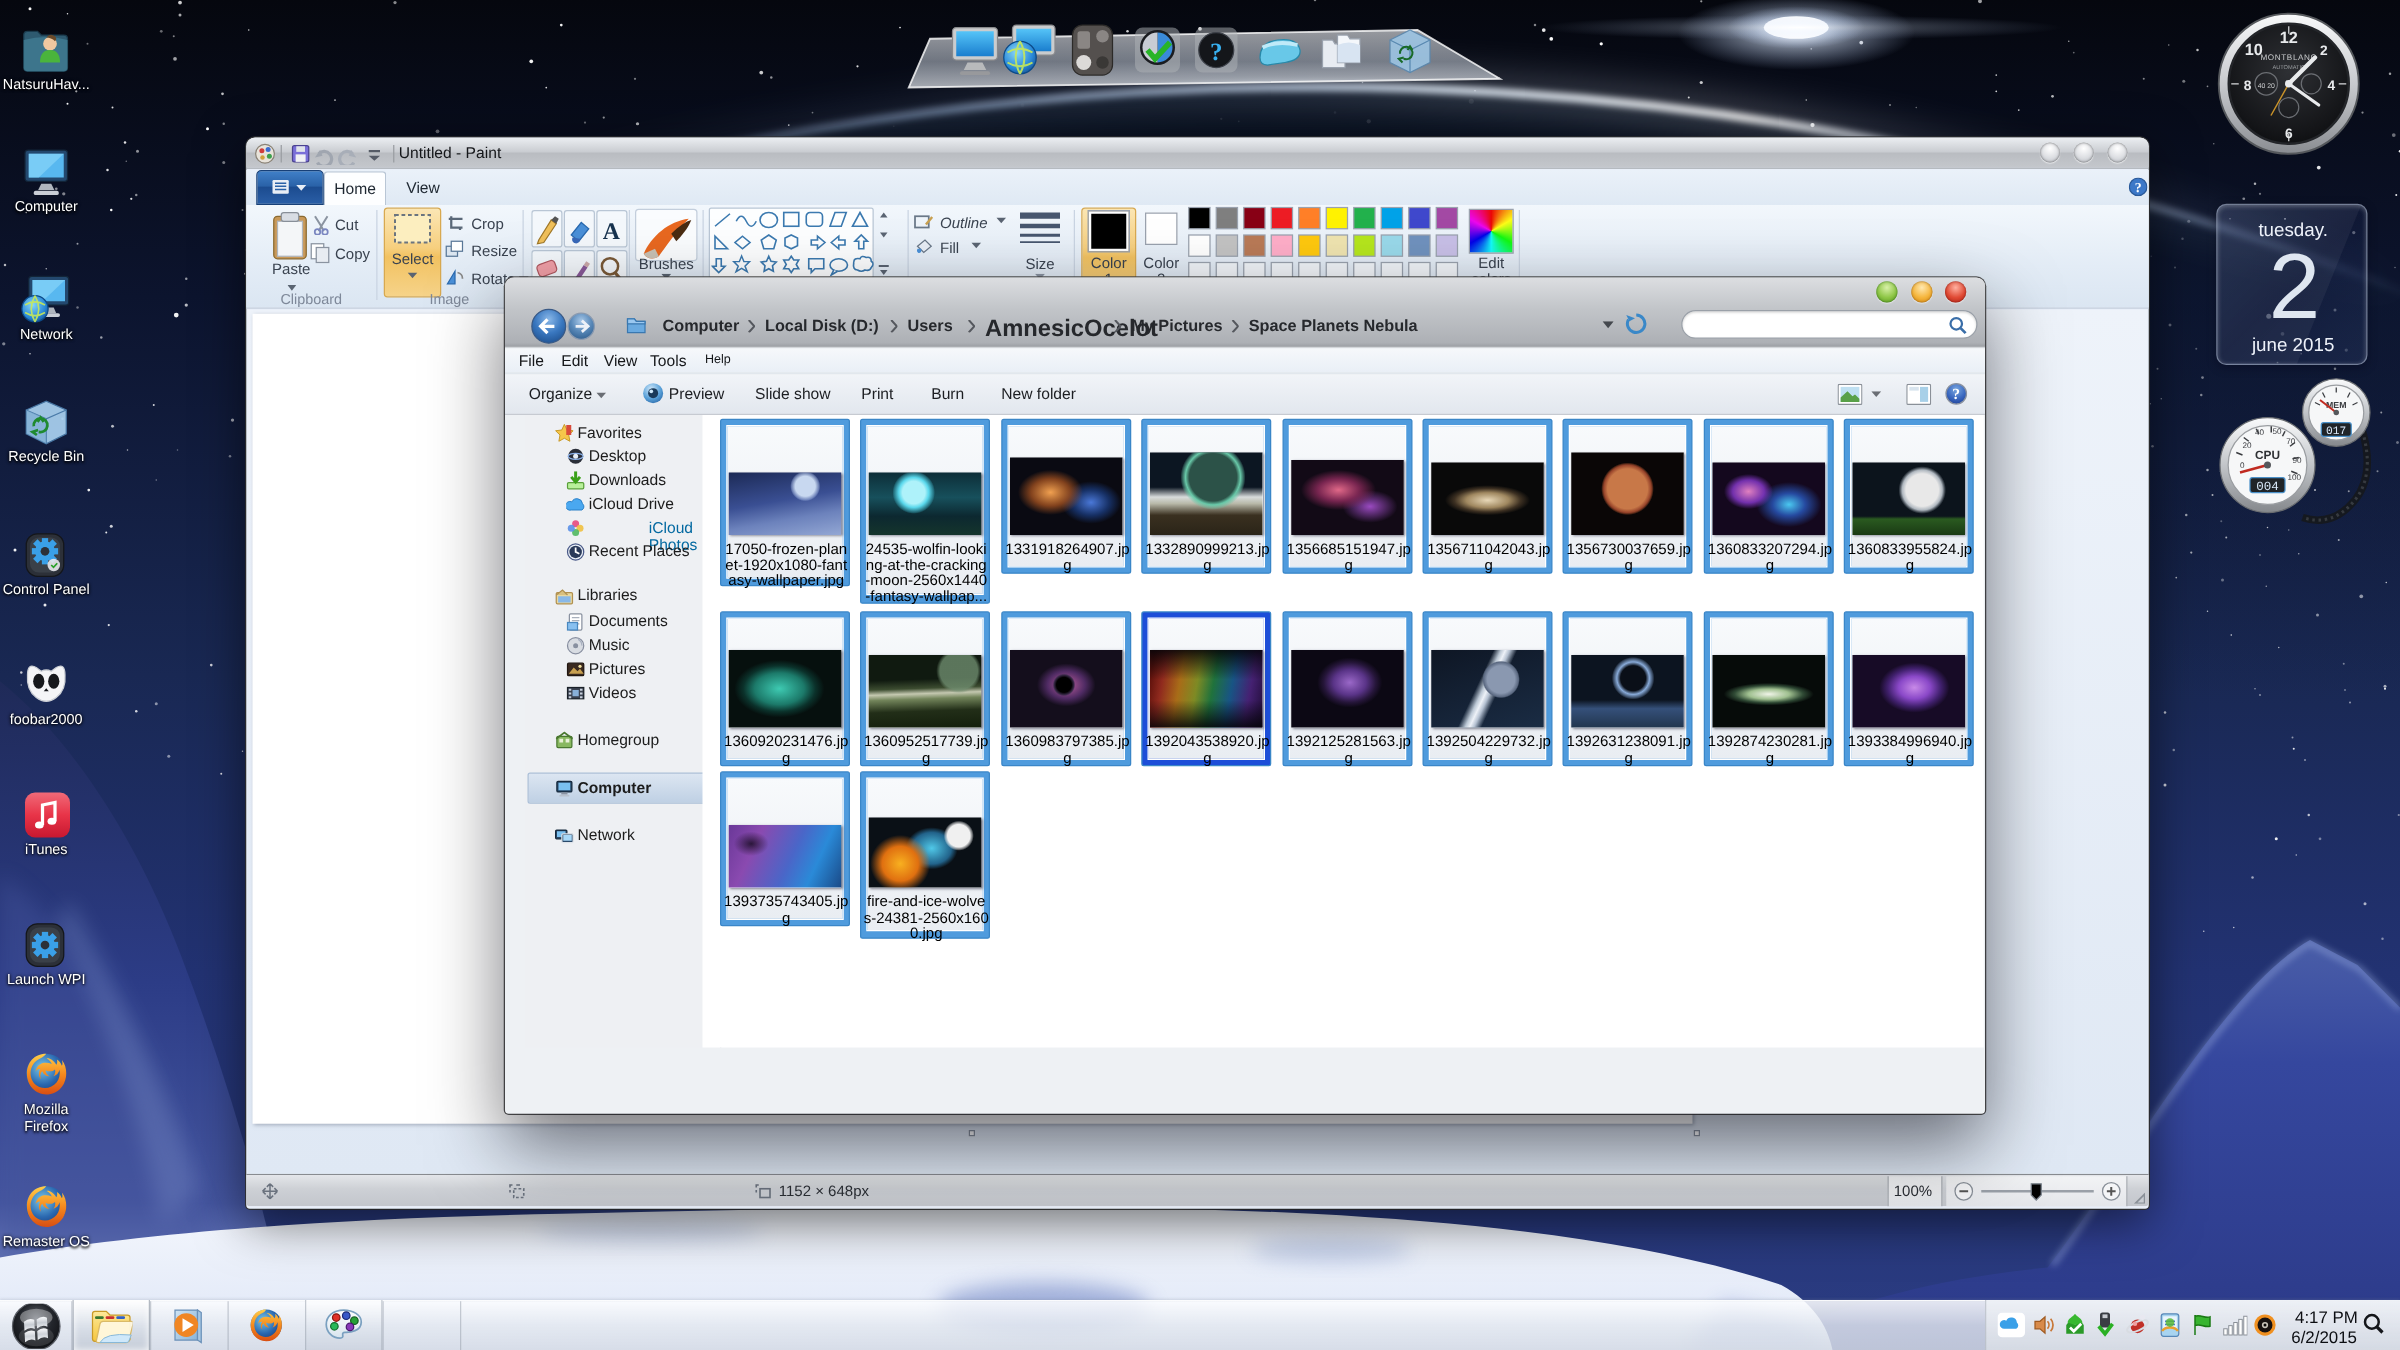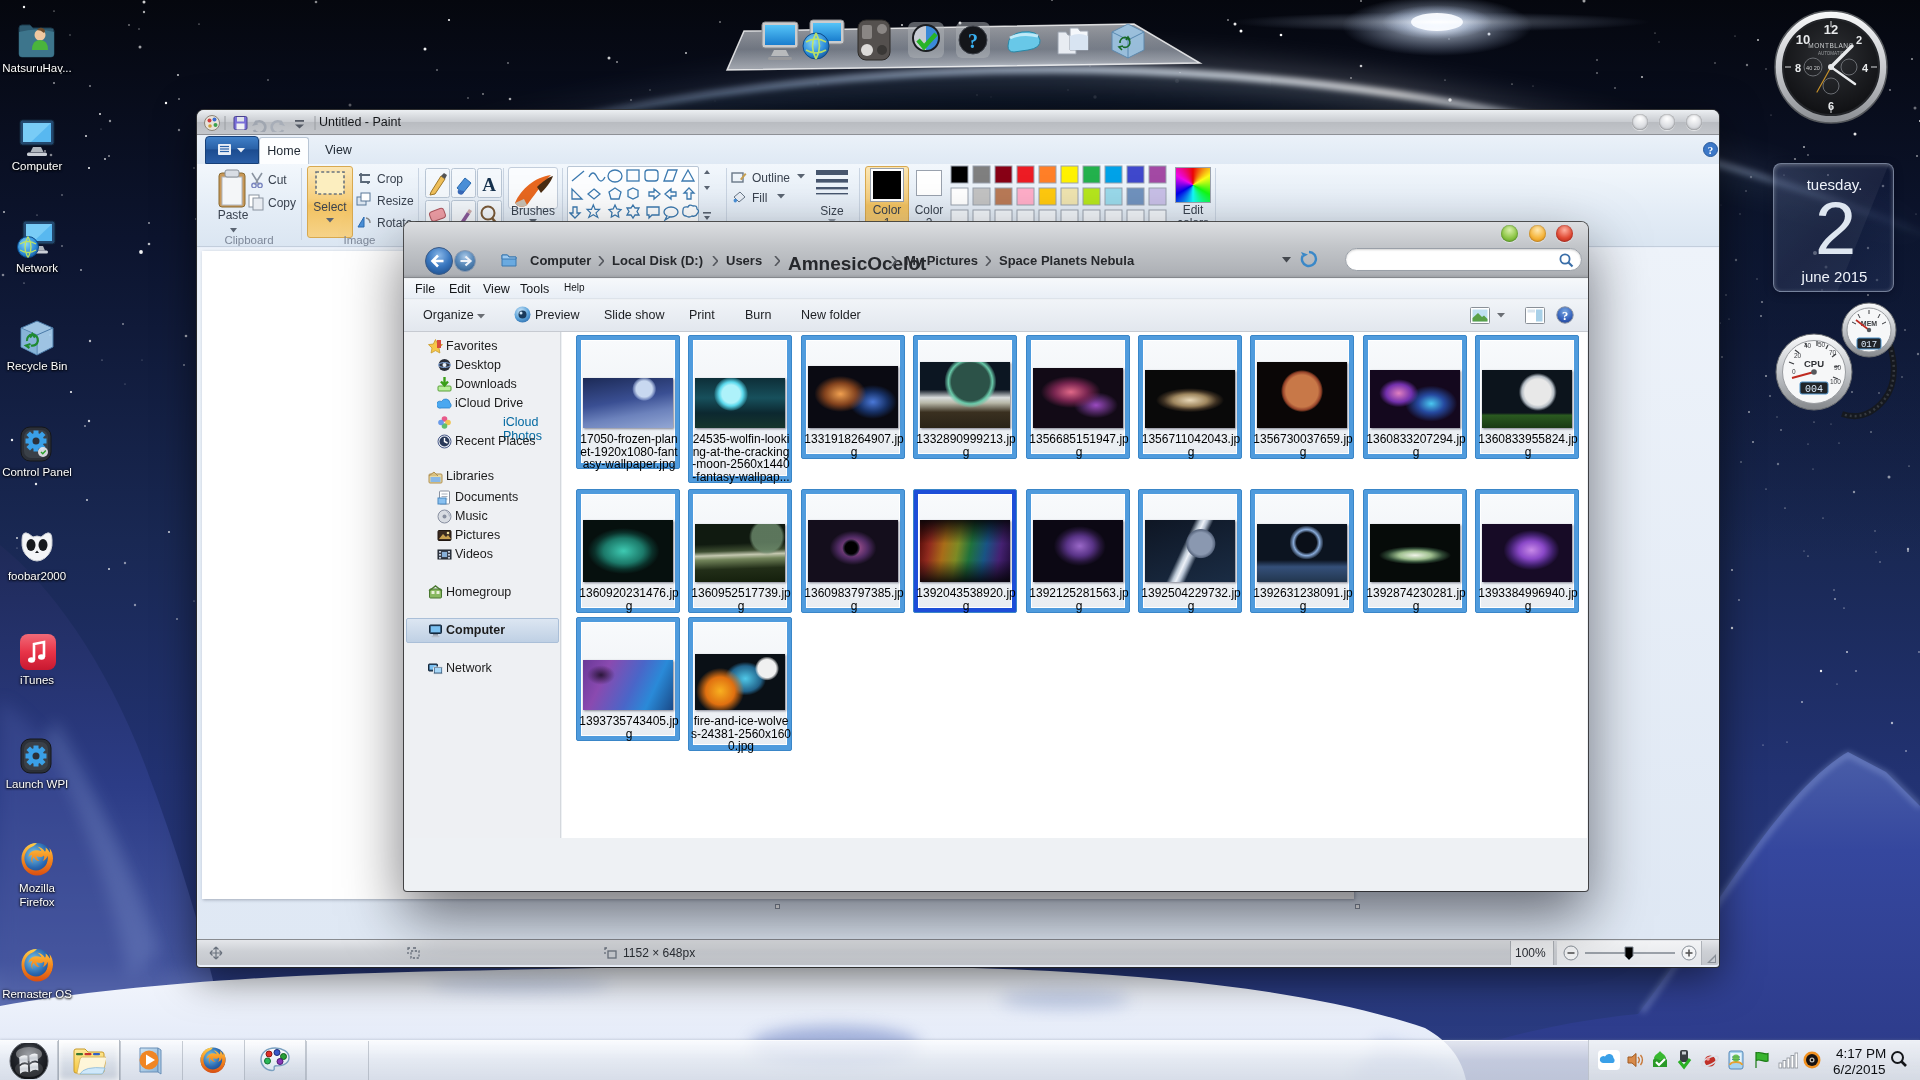--- a/index.html
+++ b/index.html
@@ -692,7 +692,7 @@
           <rect x="1" y="3" width="11" height="9" fill="none" stroke="#6a7888" stroke-width="1.4"></rect>
           <path d="M9 9 l5 -6 l1.5 1.2 l-5 6 z" fill="#c8a050"></path>
         </svg>
-  <span class="abs" style="left:555px;top:7px;font-size:12px;color:#3a4350;">Outline</span>
+  <span class="abs" style="left:555px;top:7px;font-size:12px;color:#3a4350;font-style:italic;">Outline</span>
   <svg class="abs" style="left:600px;top:10px" width="8" height="5">
           <path d="M0 0 h8 l-4 4.5 z" fill="#5a6472"></path>
         </svg>

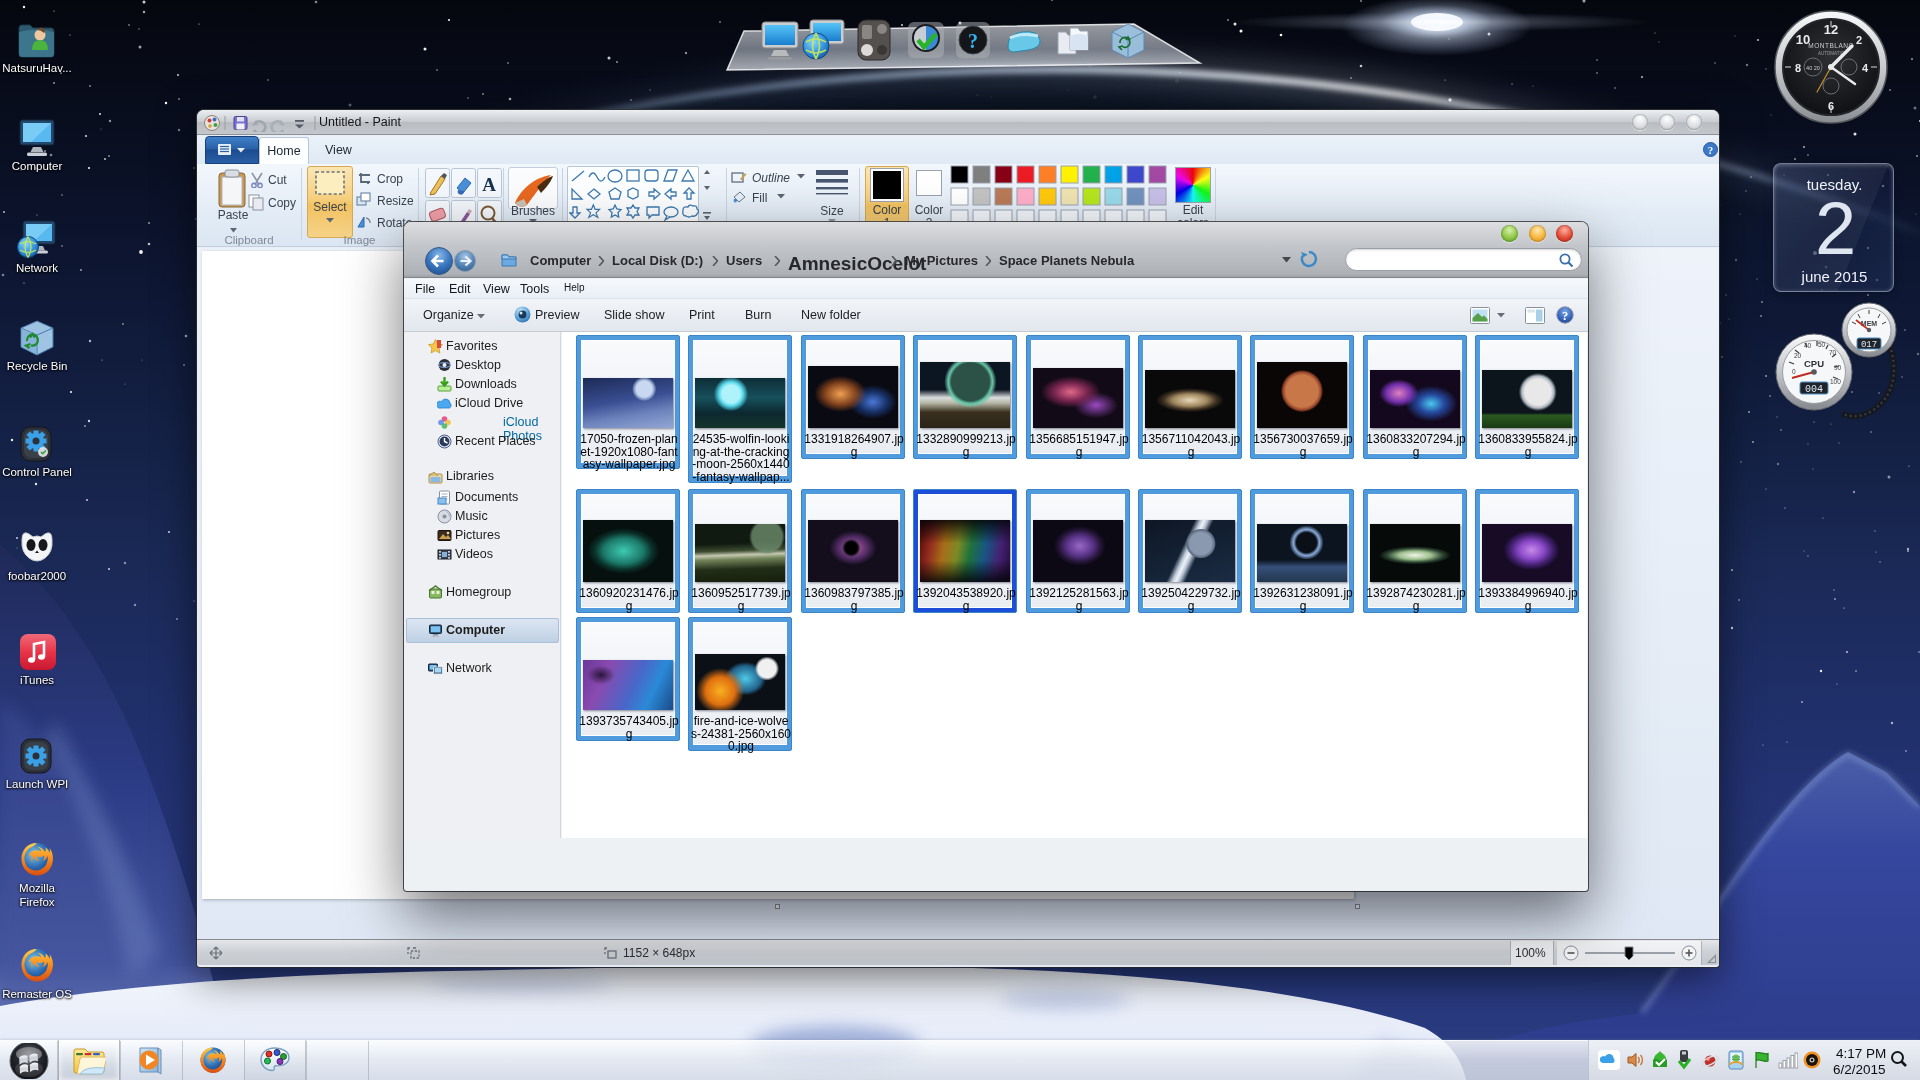--- a/index.html
+++ b/index.html
@@ -923,7 +923,7 @@
         </svg>
  </div>
 
- <div class="abs" style="left:0;top:110px;width:157px;height:506px;background:#eef0f3;border-right:1px solid #d4d8dd;">
+ <div class="abs" style="left:16px;top:110px;width:157px;height:506px;background:#eef0f3;border-right:1px solid #d4d8dd;">
 <svg class="abs" style="left:24px;top:7px" width="15" height="15">
           <path d="M7.5 0.5 L9.6 5 L14.5 5.6 L11 9 L11.9 14 L7.5 11.6 L3.1 14 L4 9 L0.5 5.6 L5.4 5 Z" fill="#f6c64a" stroke="#c89a28" stroke-width="0.8"></path>
           <rect x="9" y="1" width="4" height="8" fill="#d84a3a"></rect>

